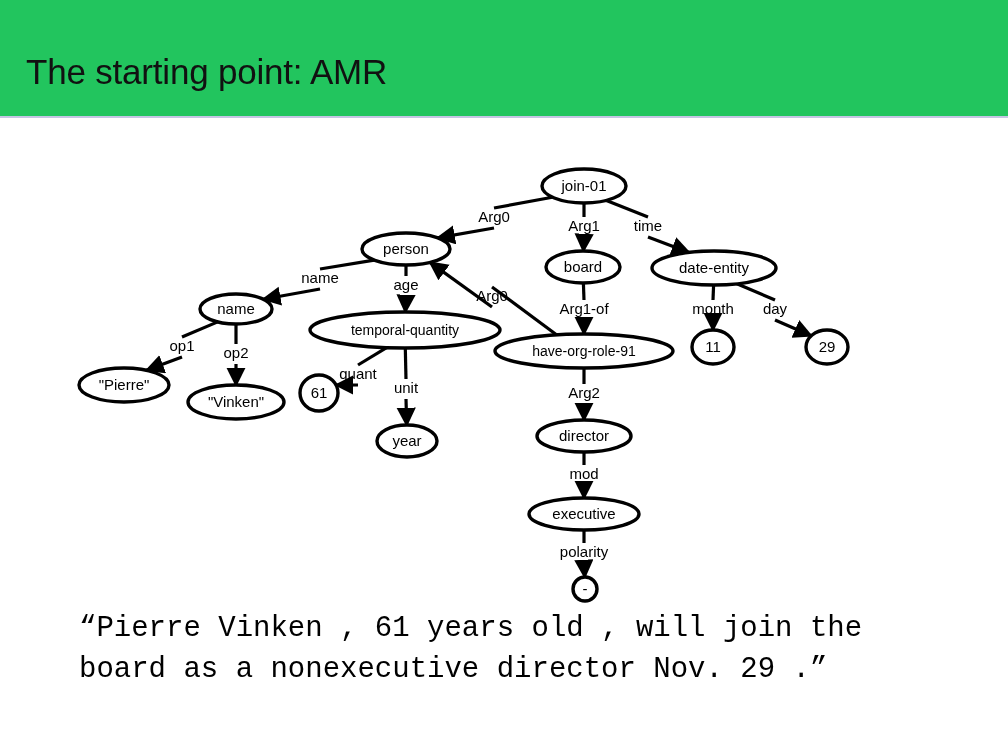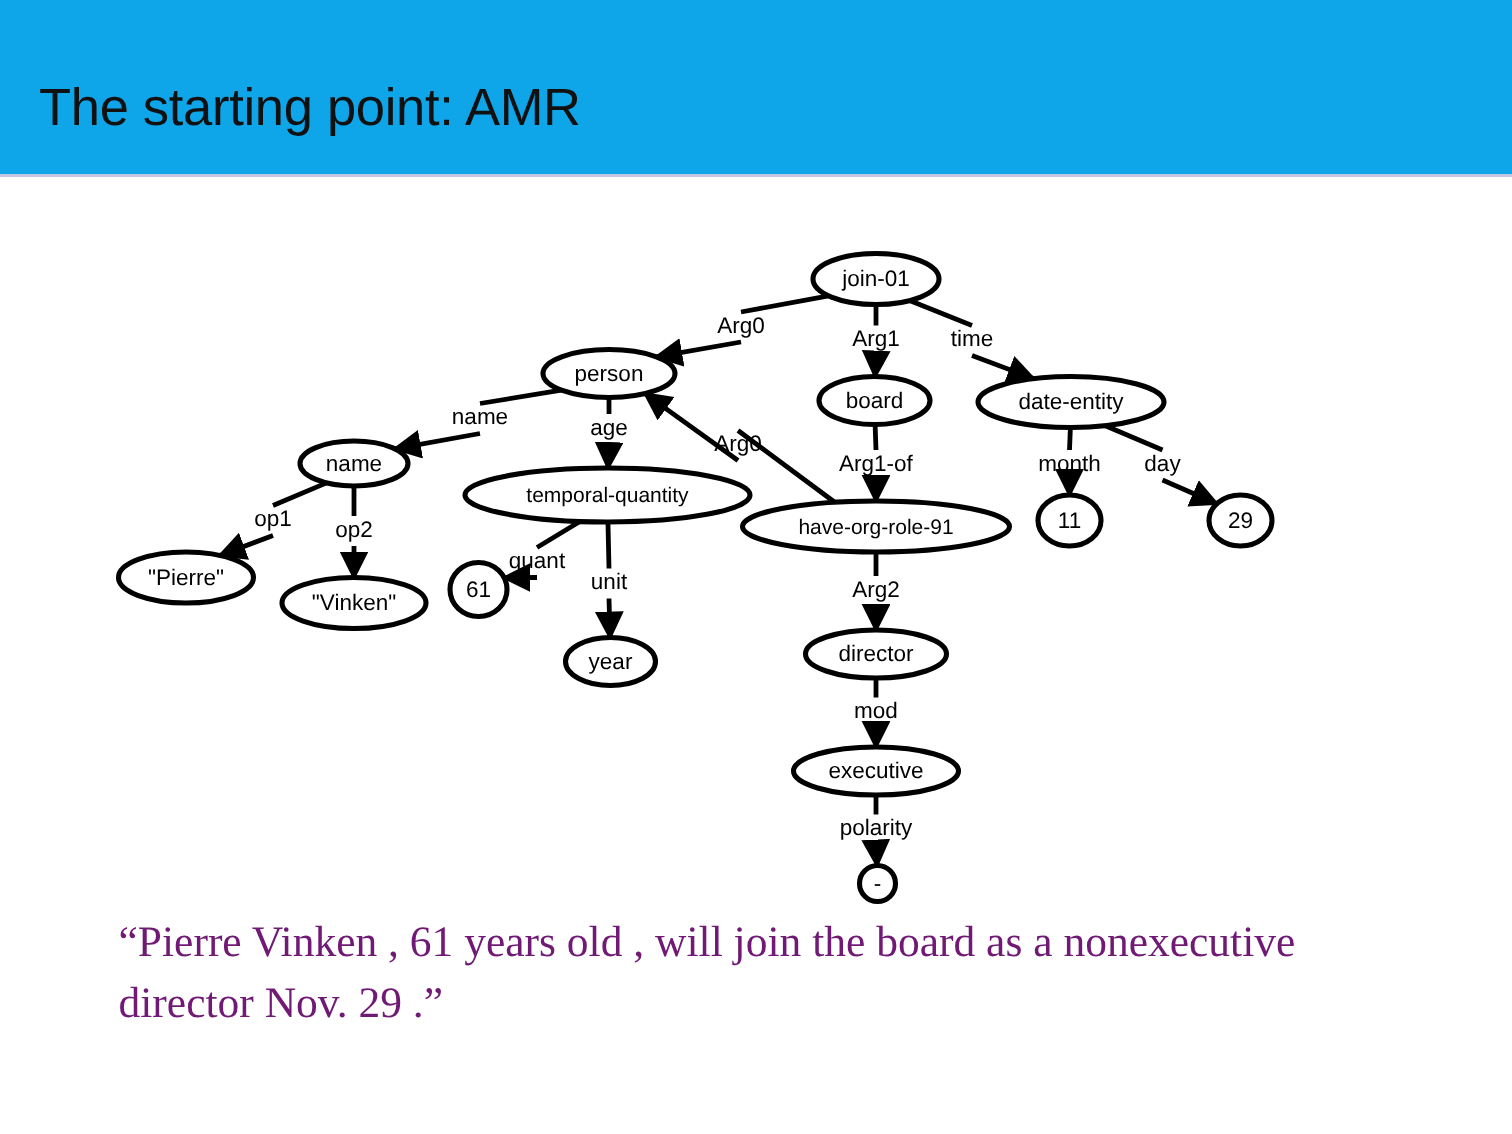--- a/index.html
+++ b/index.html
@@ -25,7 +25,7 @@
     top: 0;
     width: 1008px;
     height: 118px;
-    background: #0ea5e9;
+    background: #22c55e;
   }
   #title-bar .underline {
     position: absolute;

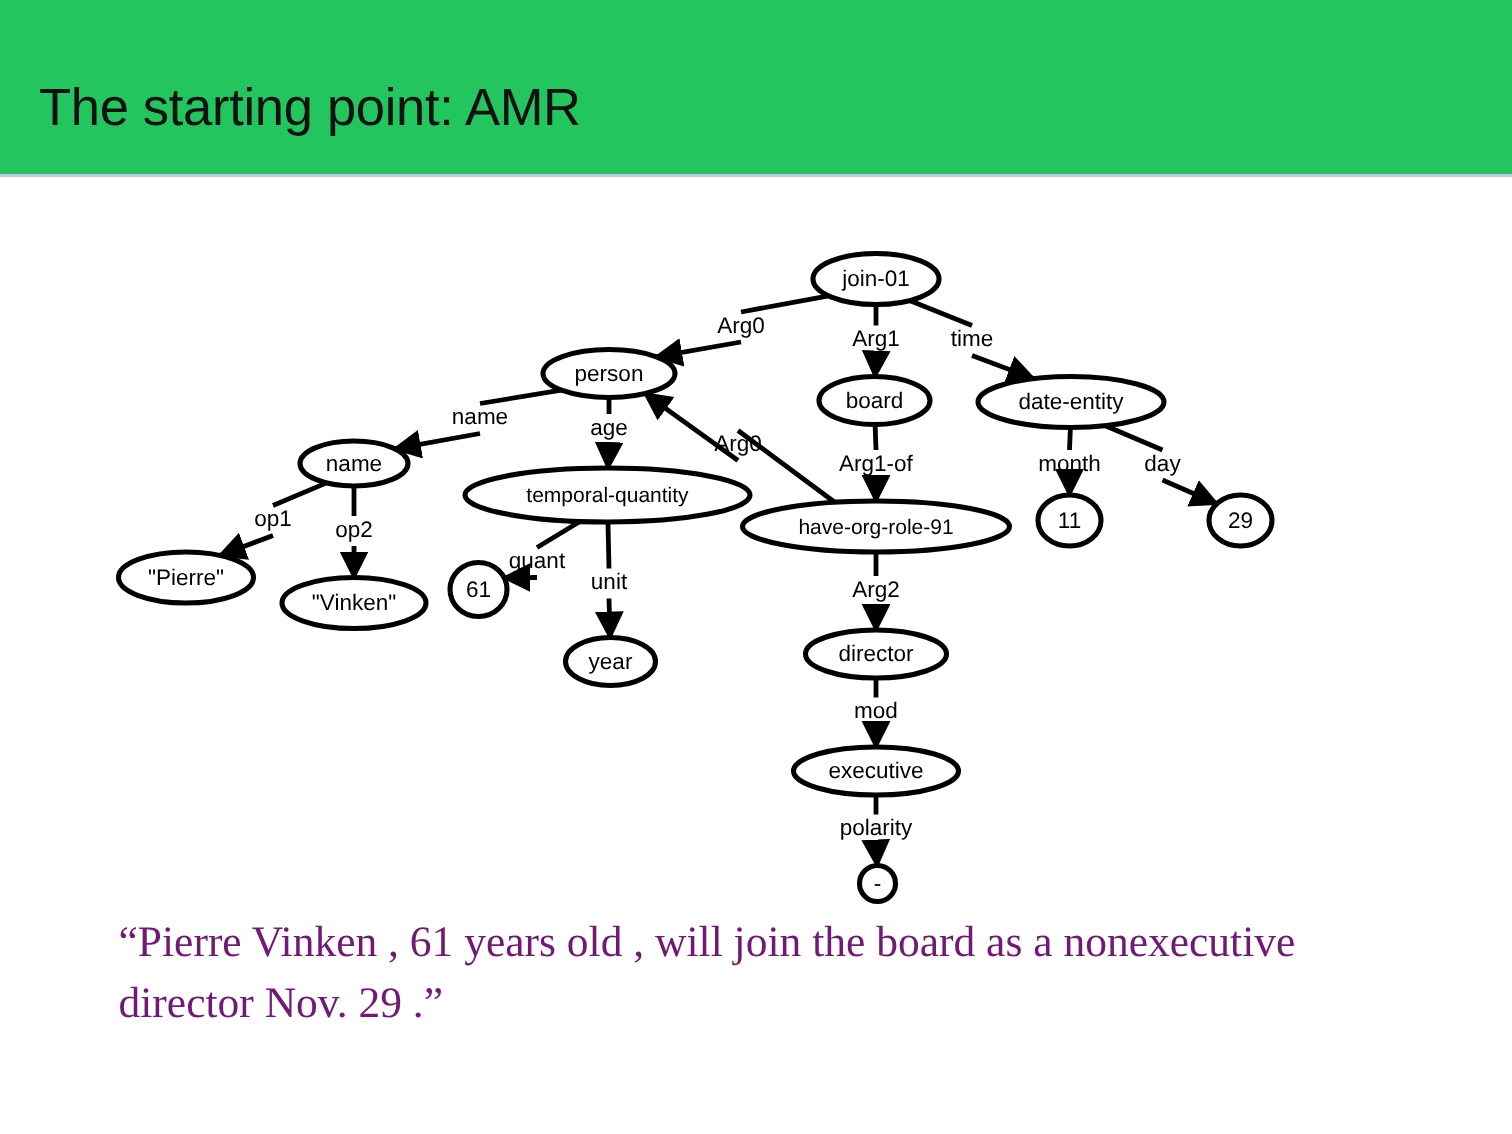--- a/index.html
+++ b/index.html
@@ -90,8 +90,8 @@
     width: 850px;
     font-size: 29px;
     line-height: 41px;
-    color: #701a75;
-    font-family: Liberation Serif, serif;
+    color: #000000;
+    font-family: Liberation Mono, monospace;
   }
 </style>
 </head>

